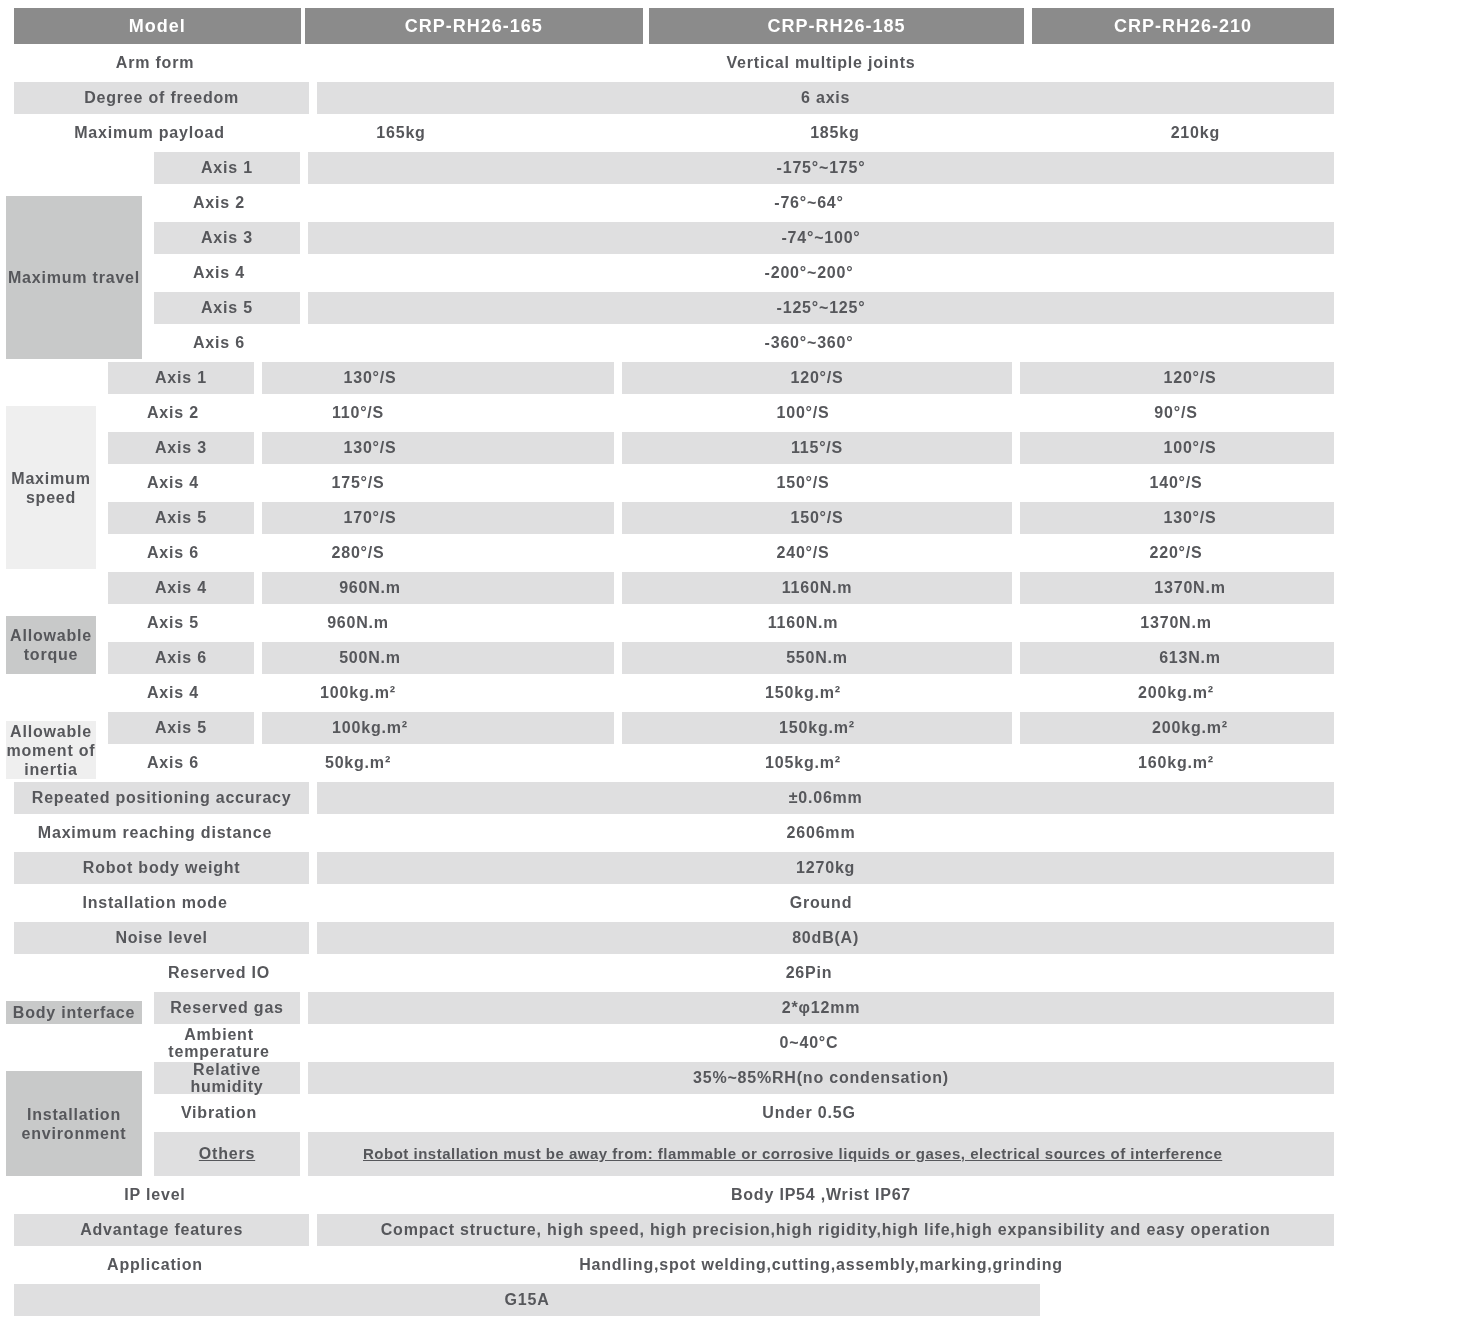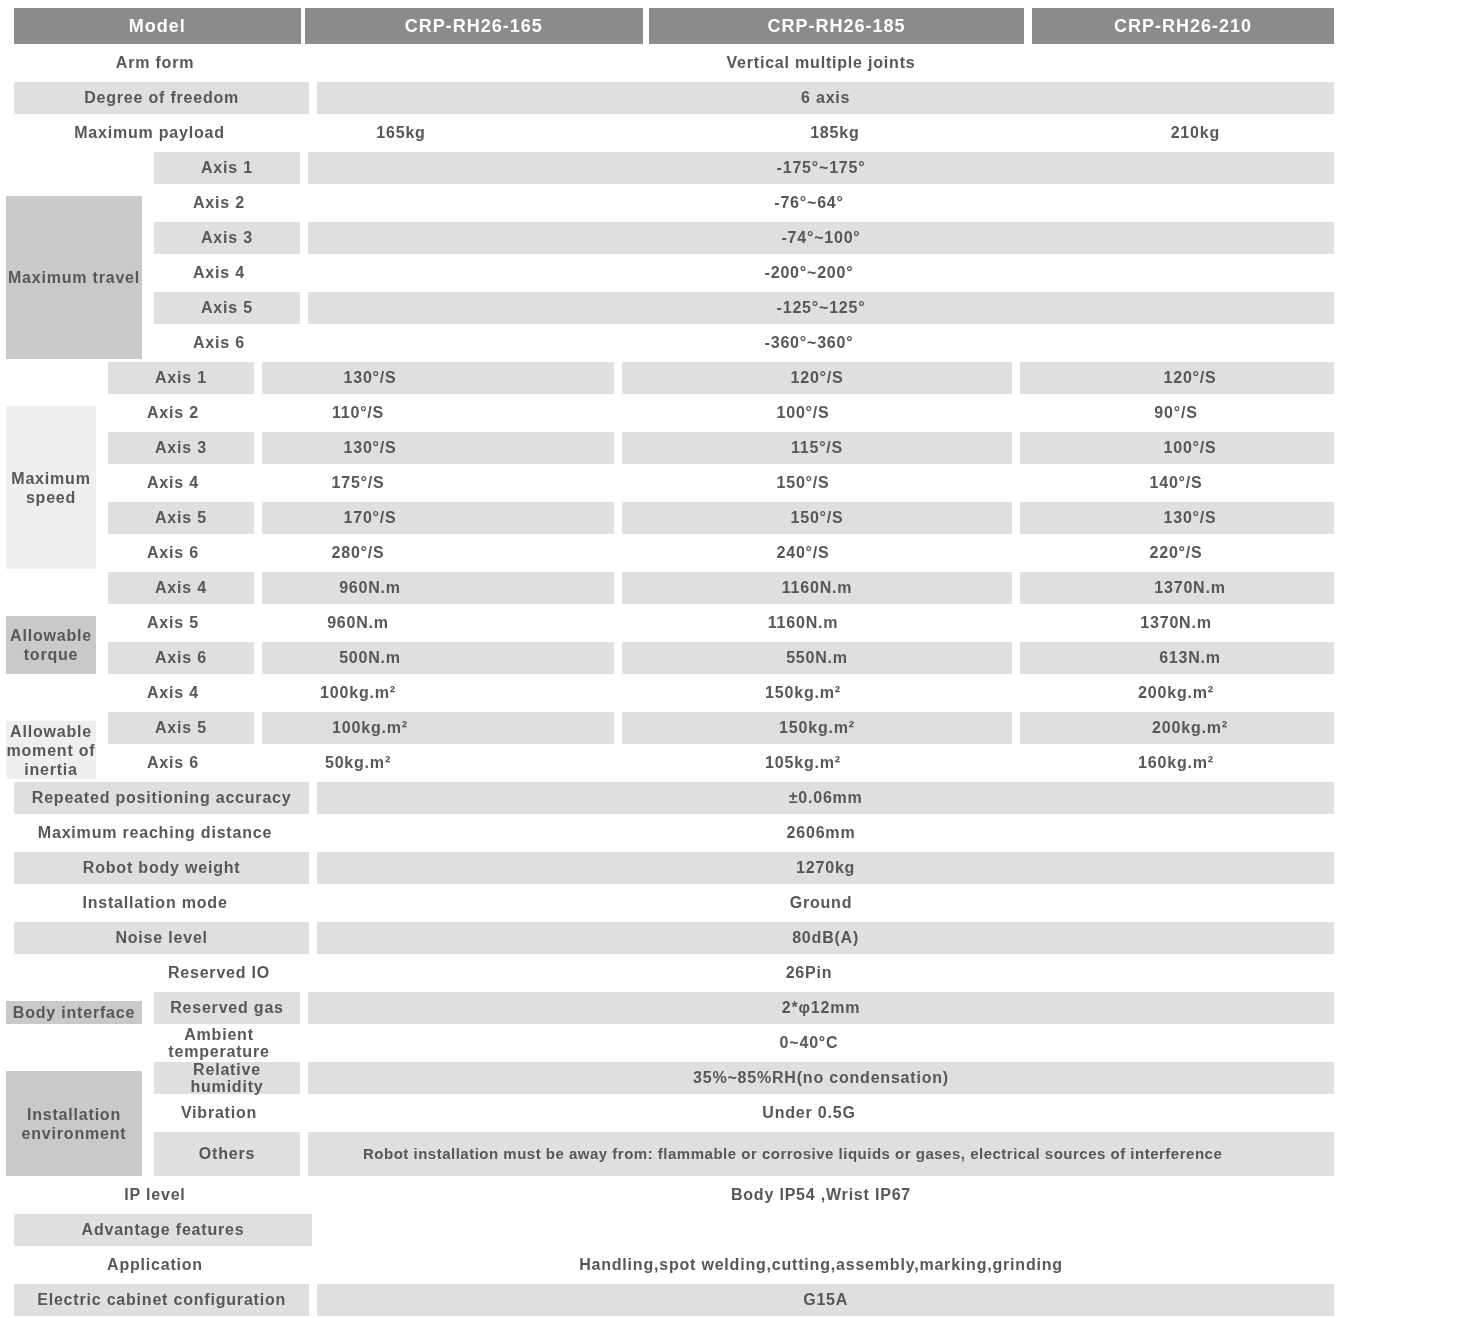--- a/index.html
+++ b/index.html
@@ -21,7 +21,7 @@
   }
   .tr { display: flex; height: 32px; margin-bottom: 3px; }
   .tr.hdr { height: 36px; padding-left: 8px; }
-  .tr.tall { height: 44px; }
+  .tr.tall { height: 44px; text-decoration: underline; }
   .cell {
     display: flex;
     align-items: center;

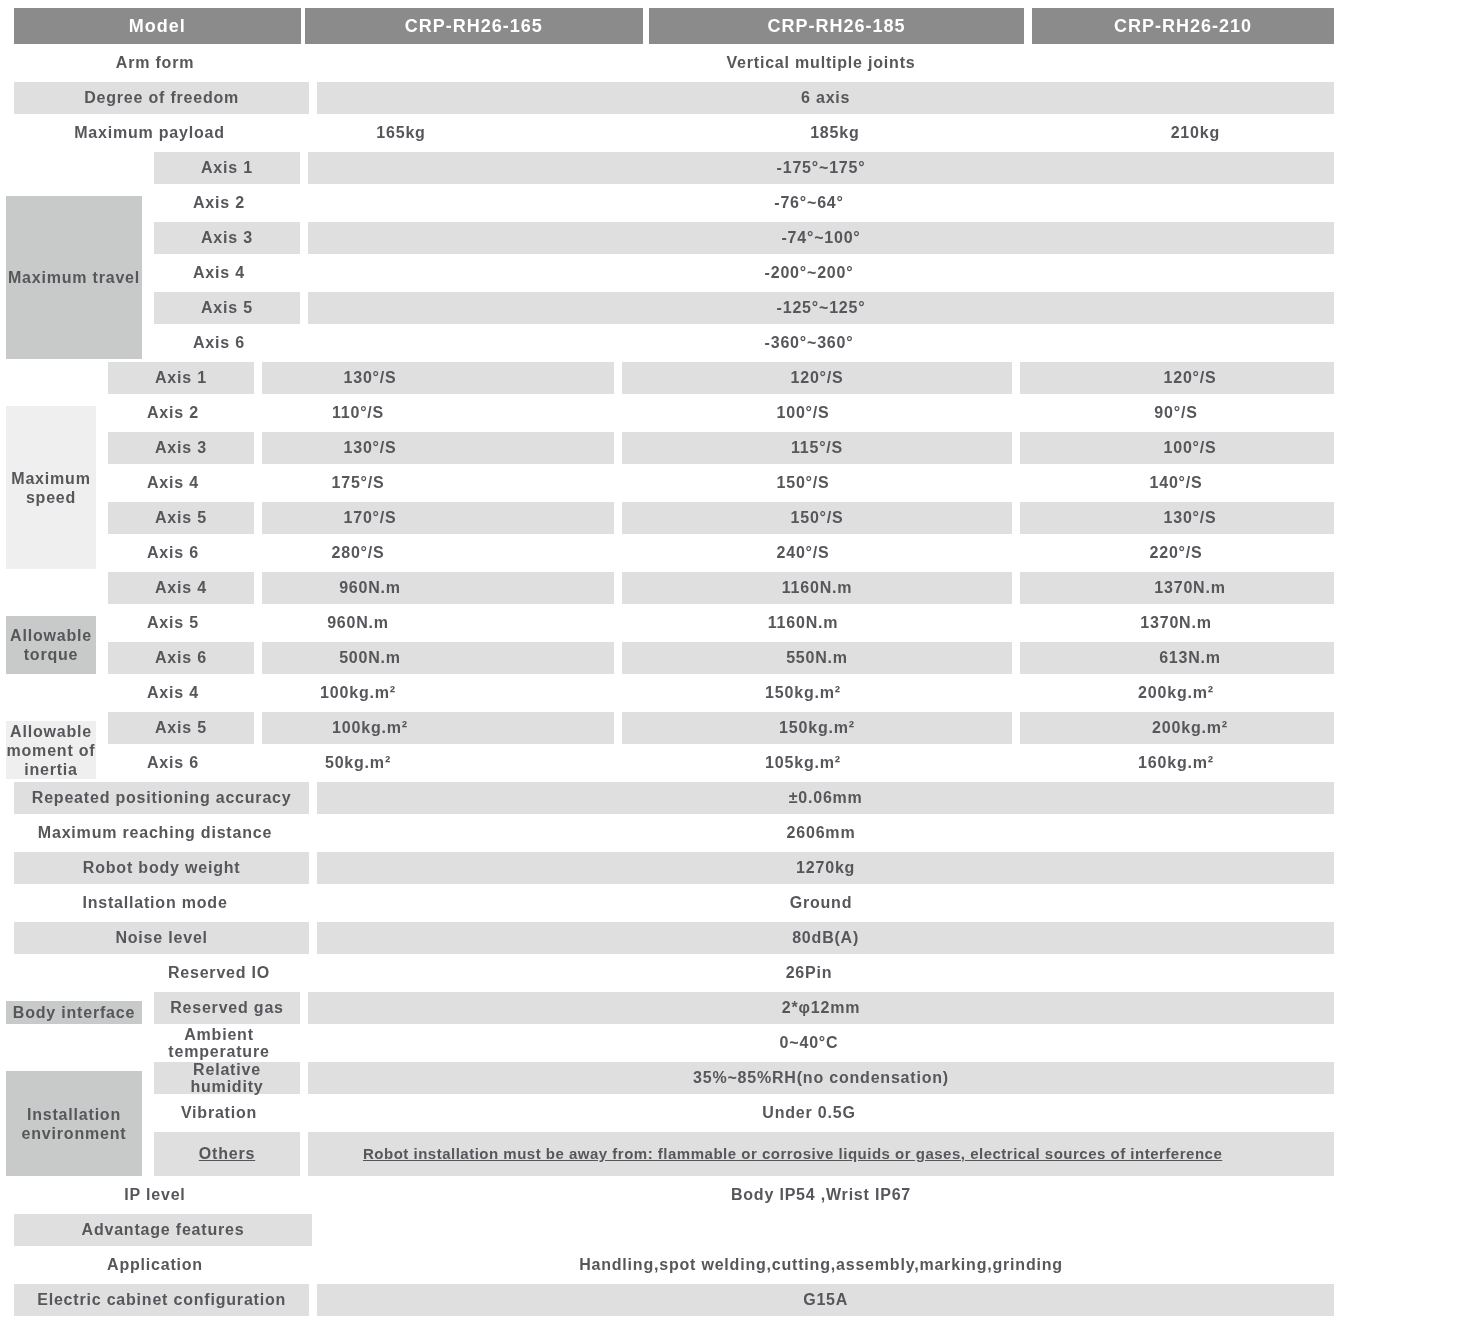--- a/index.html
+++ b/index.html
@@ -281,6 +281,7 @@
   </div>
   <div class="tr">
     <div class="cell w-label gray">Advantage features</div>
+    <div class="cell w-full gray">Compact structure, high speed, high precision,high rigidity,high life,high expansibility and easy operation</div>
   </div>
   <div class="tr">
     <div class="cell w-label">Application</div>

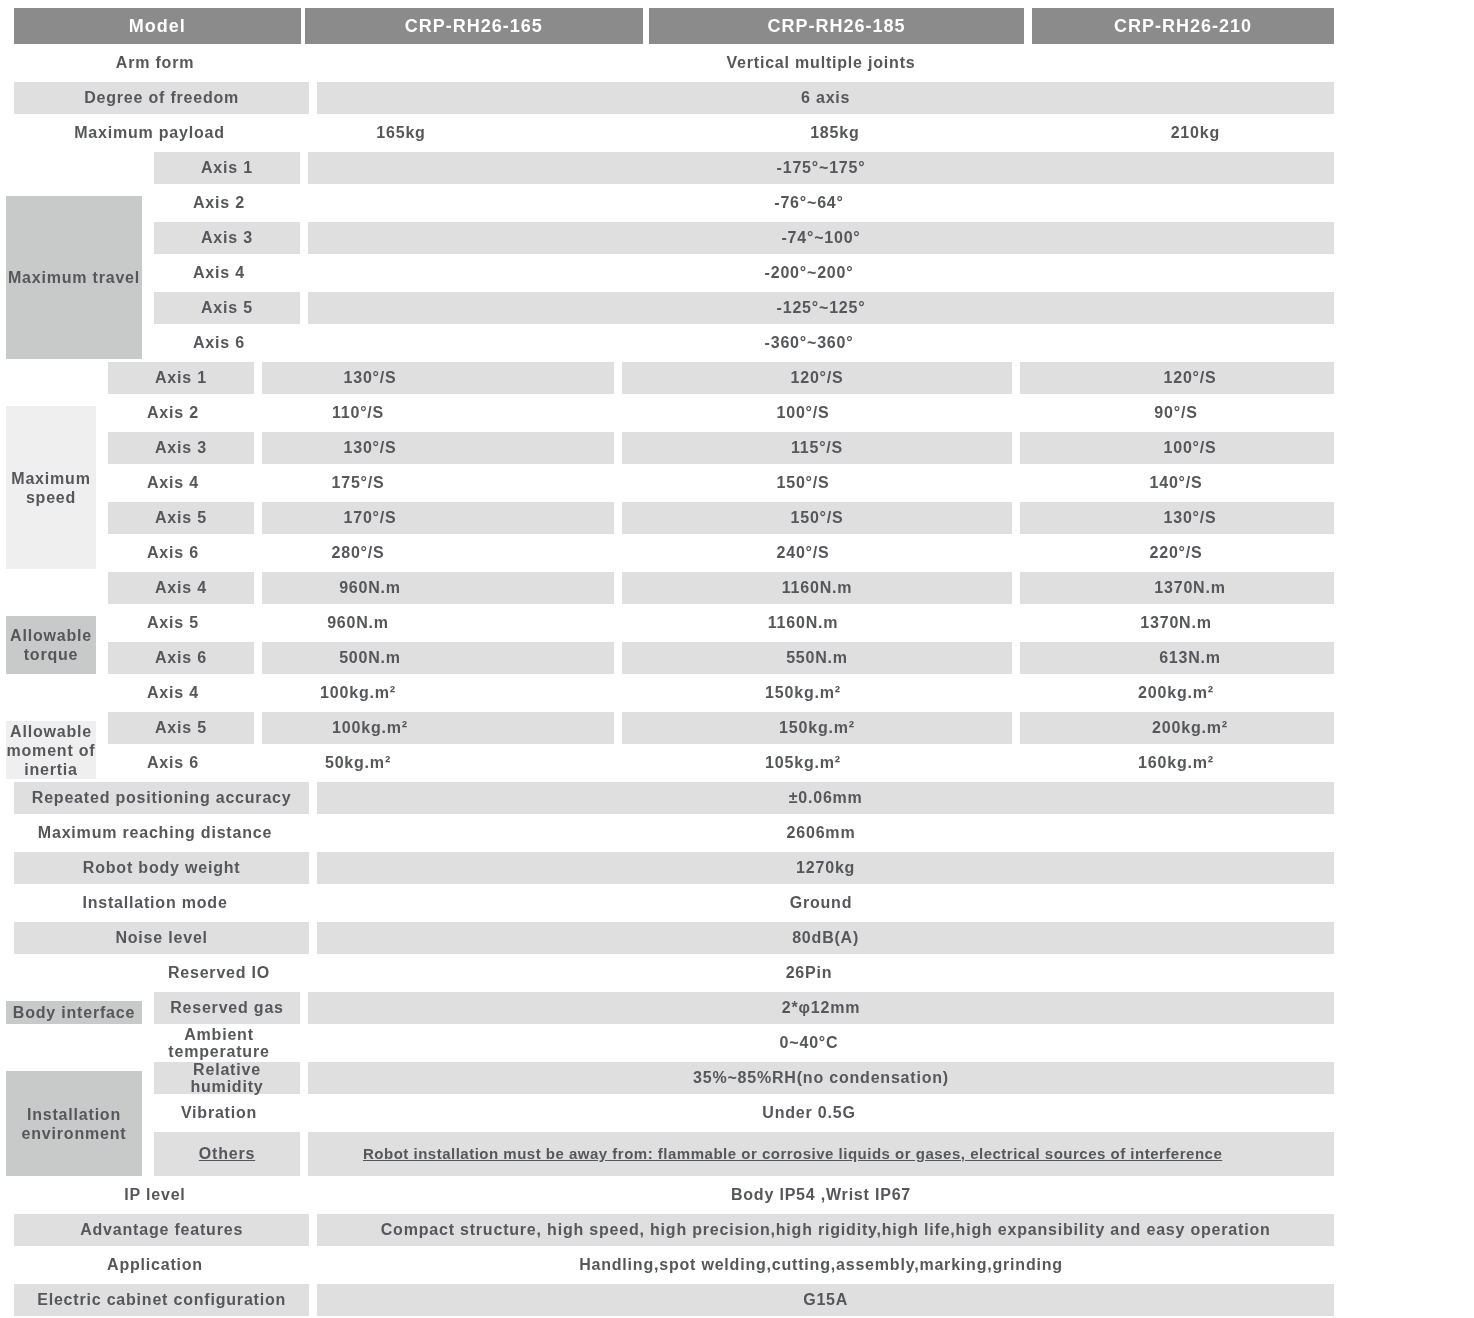--- a/index.html
+++ b/index.html
@@ -288,7 +288,6 @@
     <div class="cell w-full">Handling,spot welding,cutting,assembly,marking,grinding</div>
   </div>
   <div class="tr">
-    <div class="cell w-label gray">Electric cabinet configuration</div>
     <div class="cell w-full gray">G15A</div>
   </div>
 

